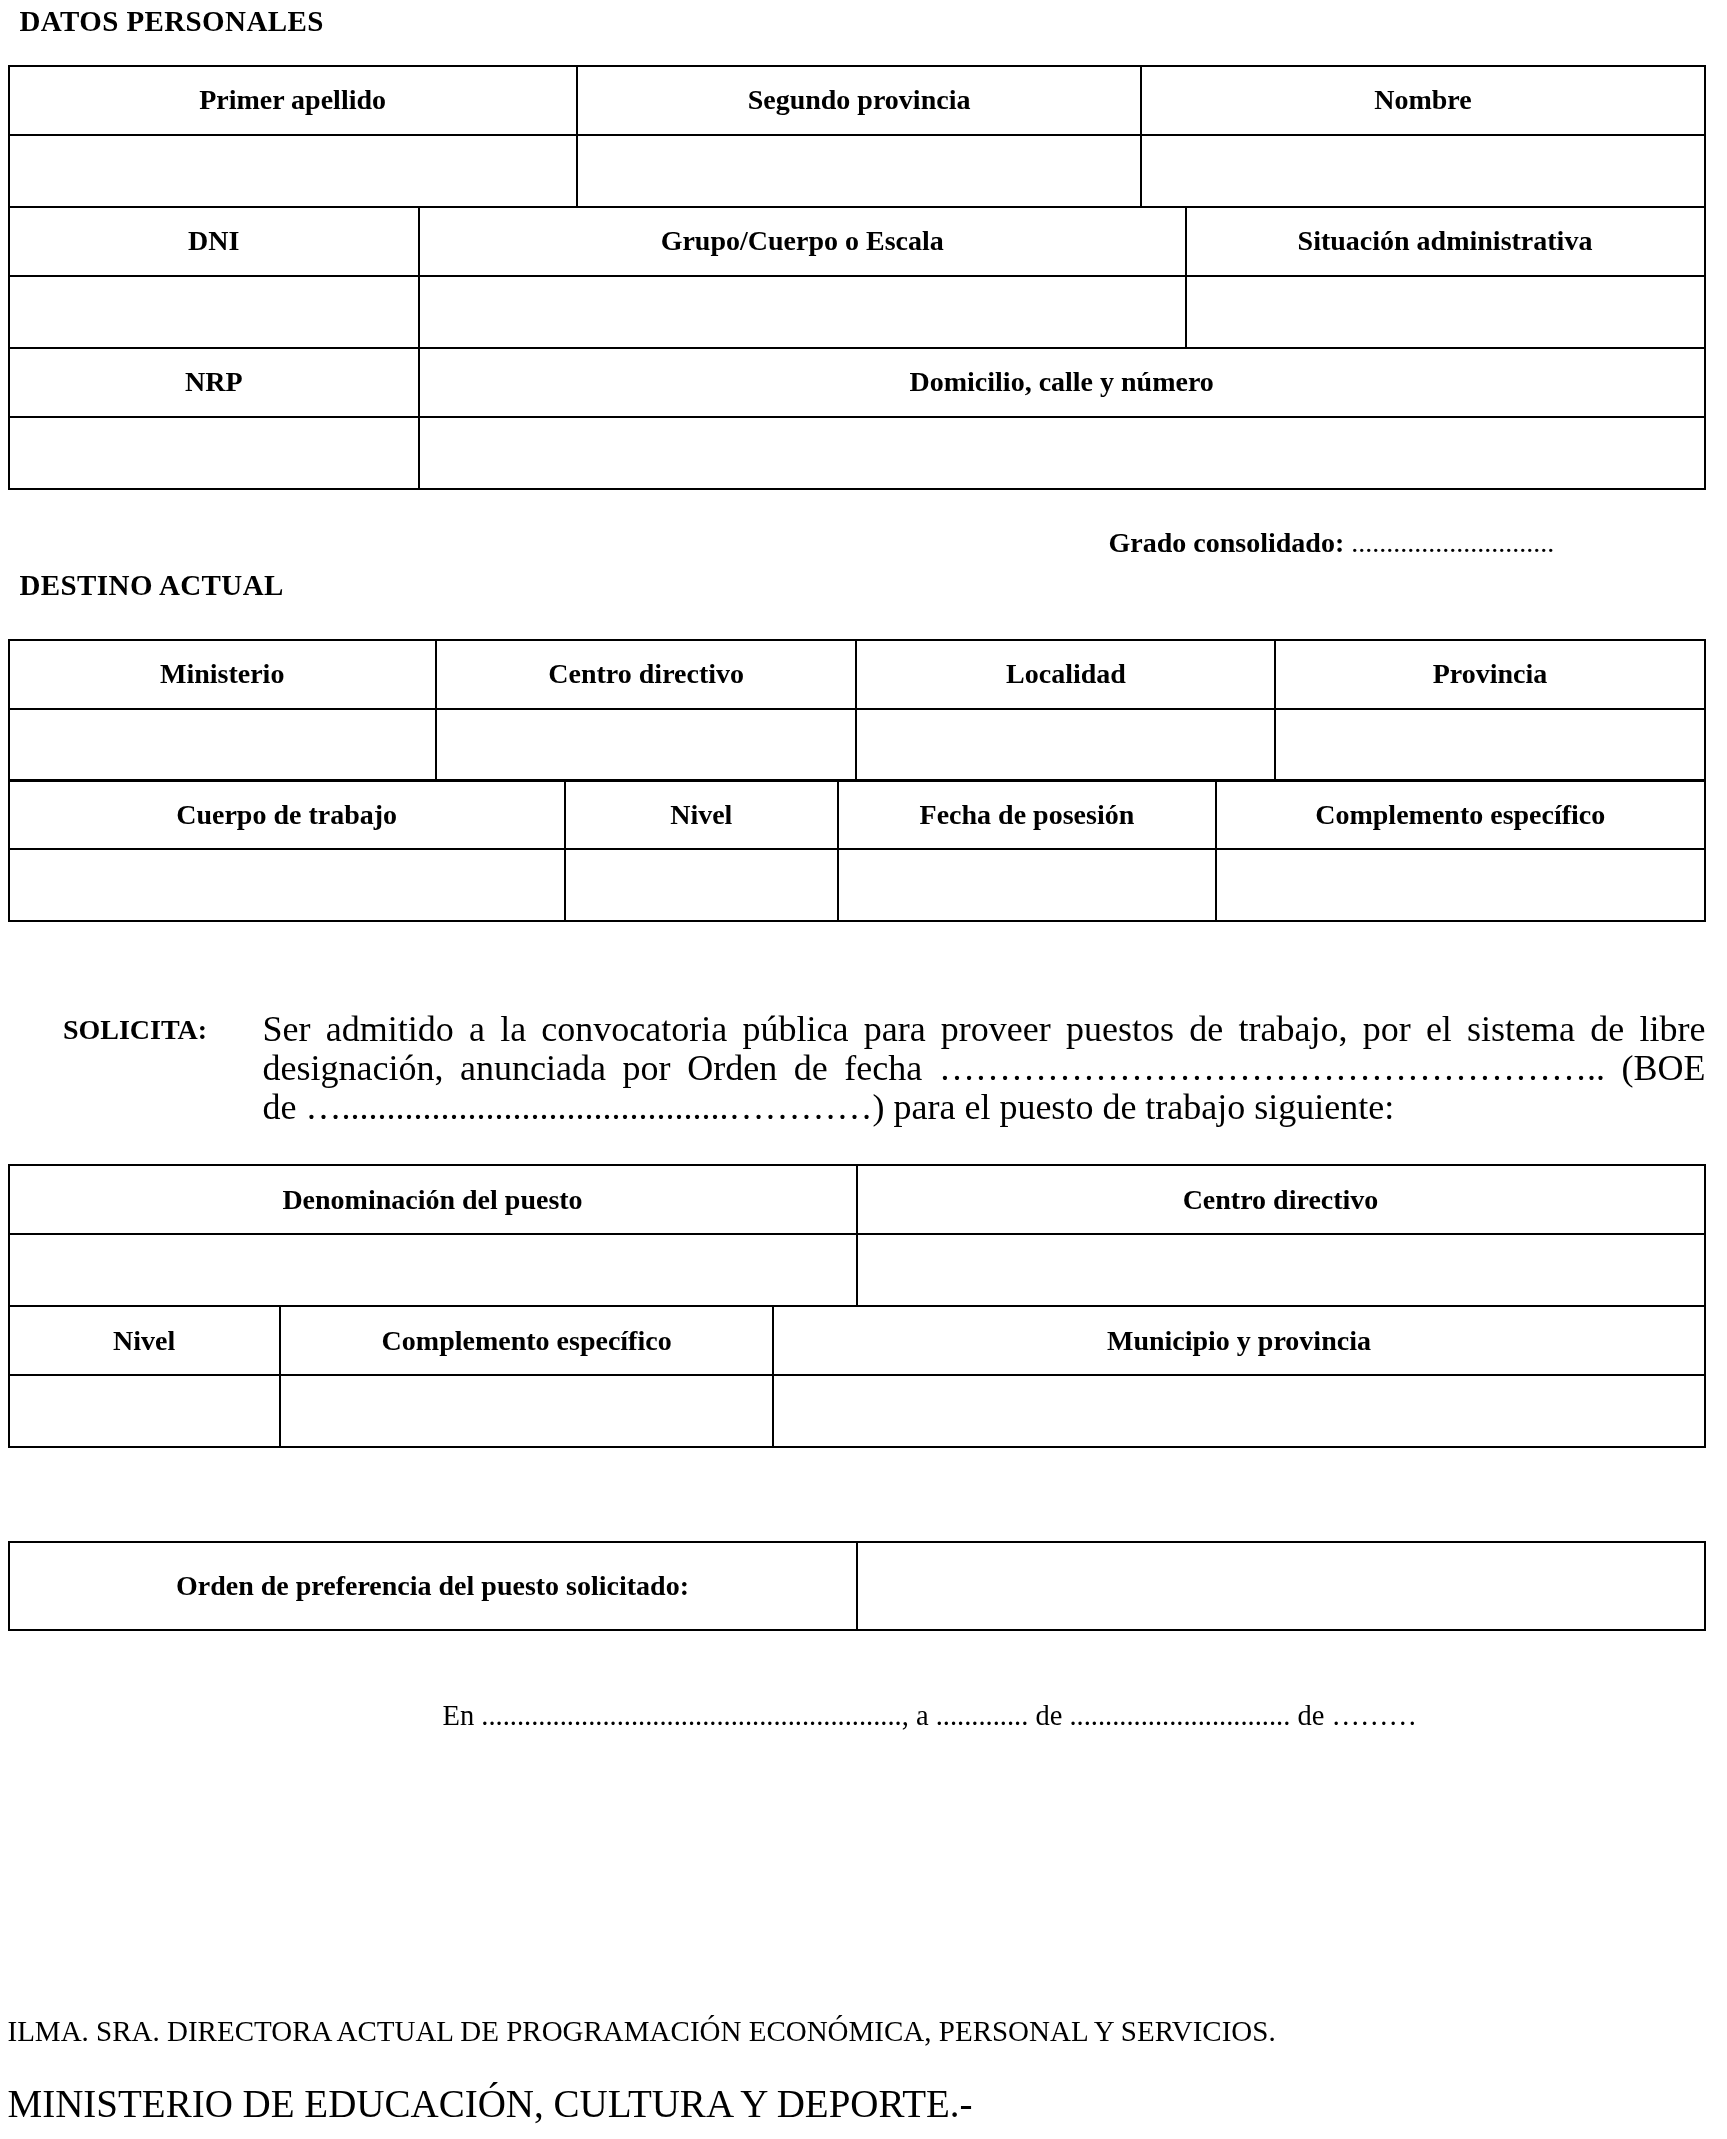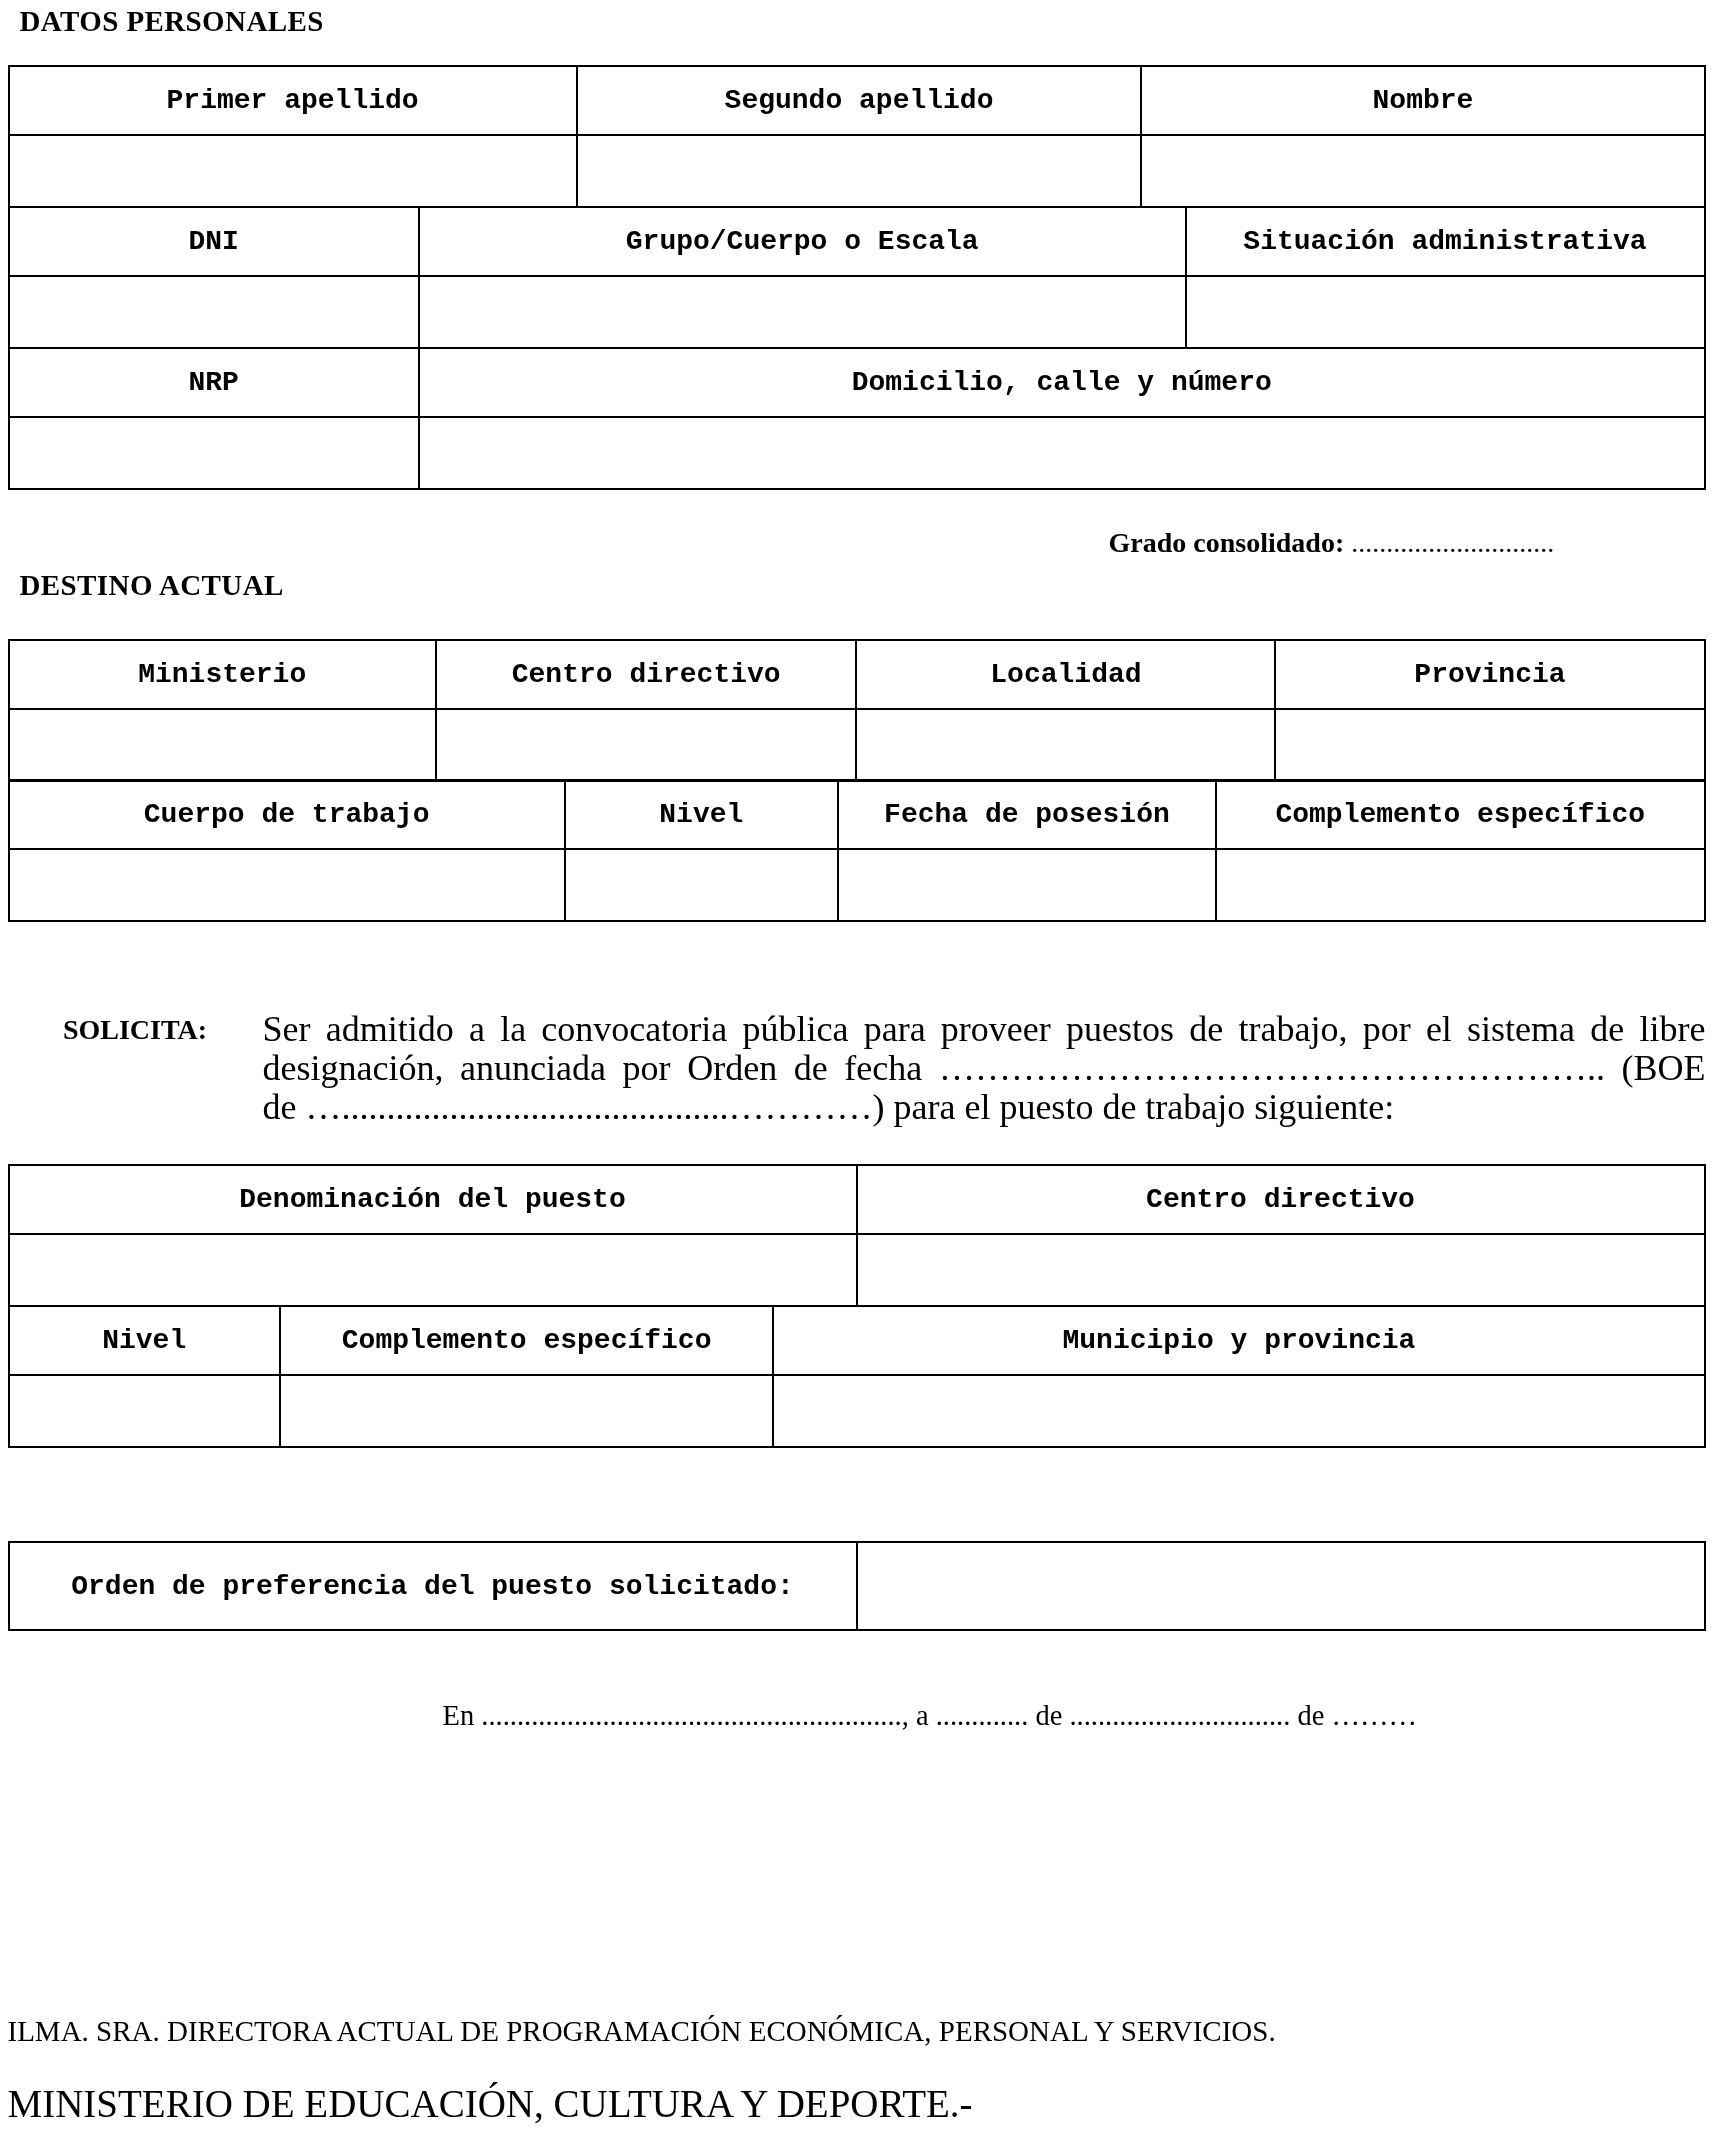--- a/index.html
+++ b/index.html
@@ -32,7 +32,6 @@
     width: 100%;
     border-collapse: collapse;
     table-layout: fixed;
-    font-family: Liberation Mono, monospace;
   }
   table.ft td {
     border: 2.2px solid #000;

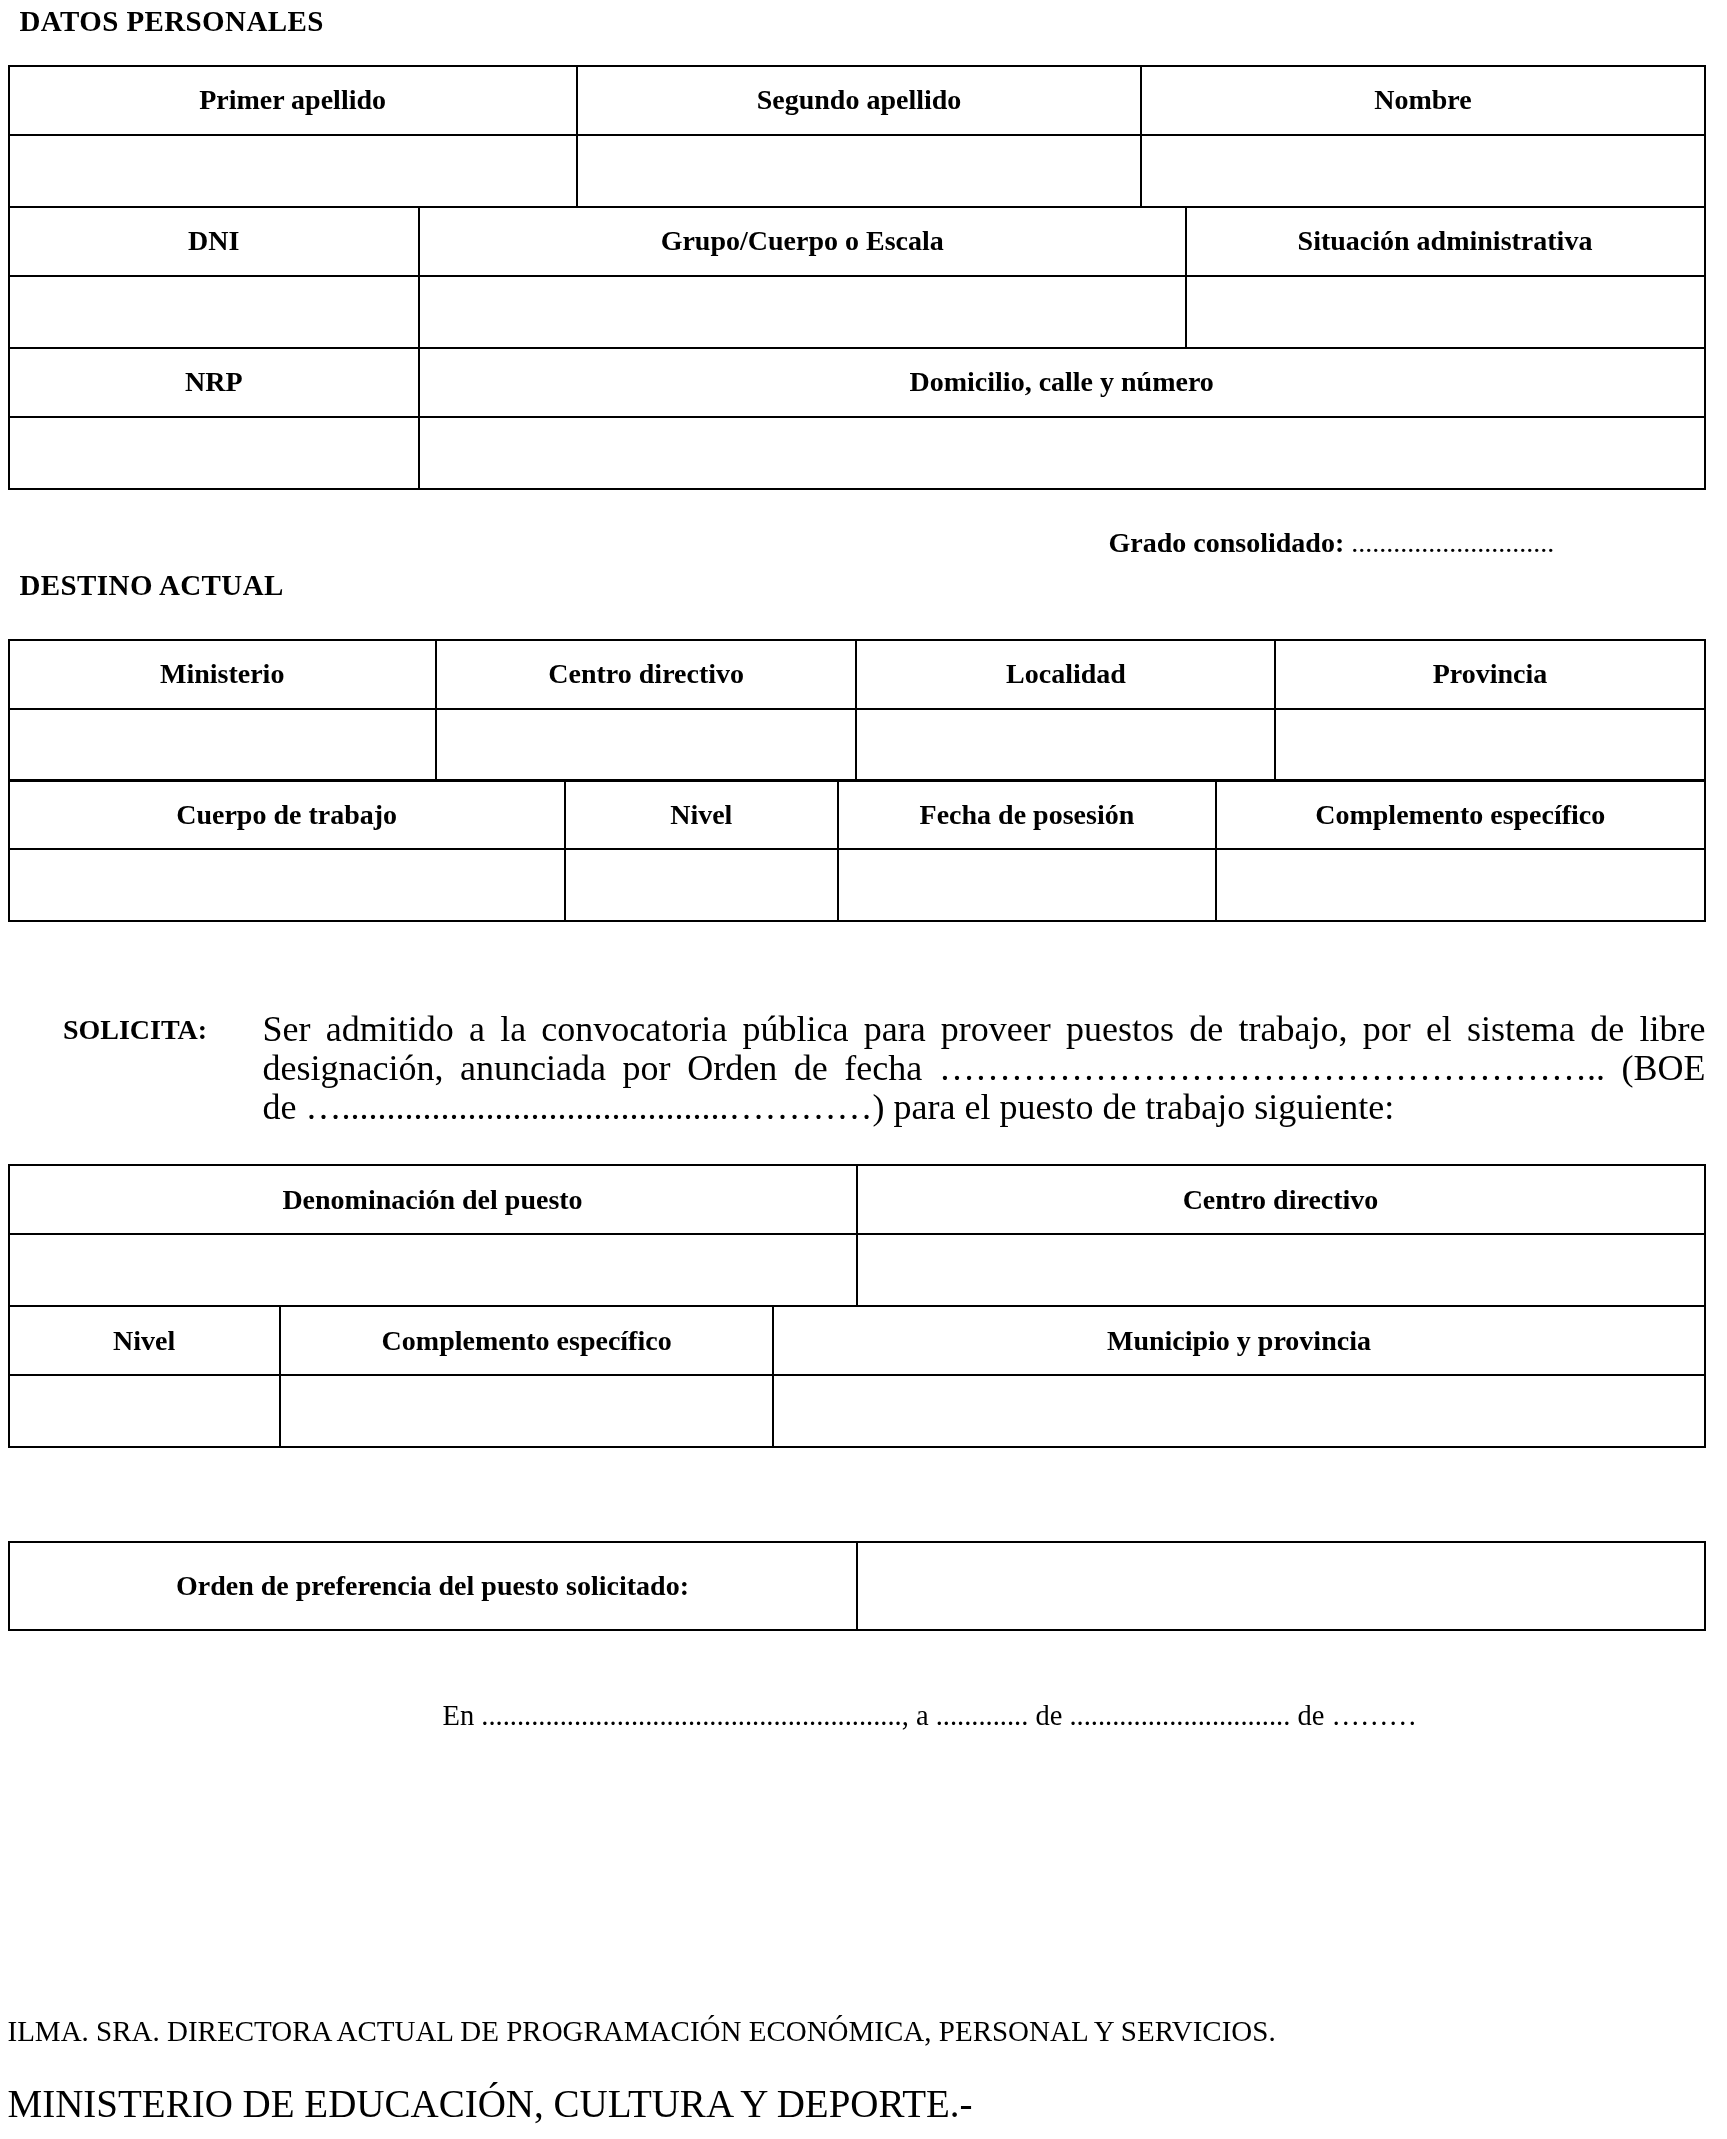--- a/index.html
+++ b/index.html
@@ -133,7 +133,7 @@
     <tbody>
       <tr class="hrow">
         <td>Primer apellido</td>
-        <td>Segundo apellido</td>
+        <td>Segundo provincia</td>
         <td>Nombre</td>
       </tr>
       <tr class="erow">

